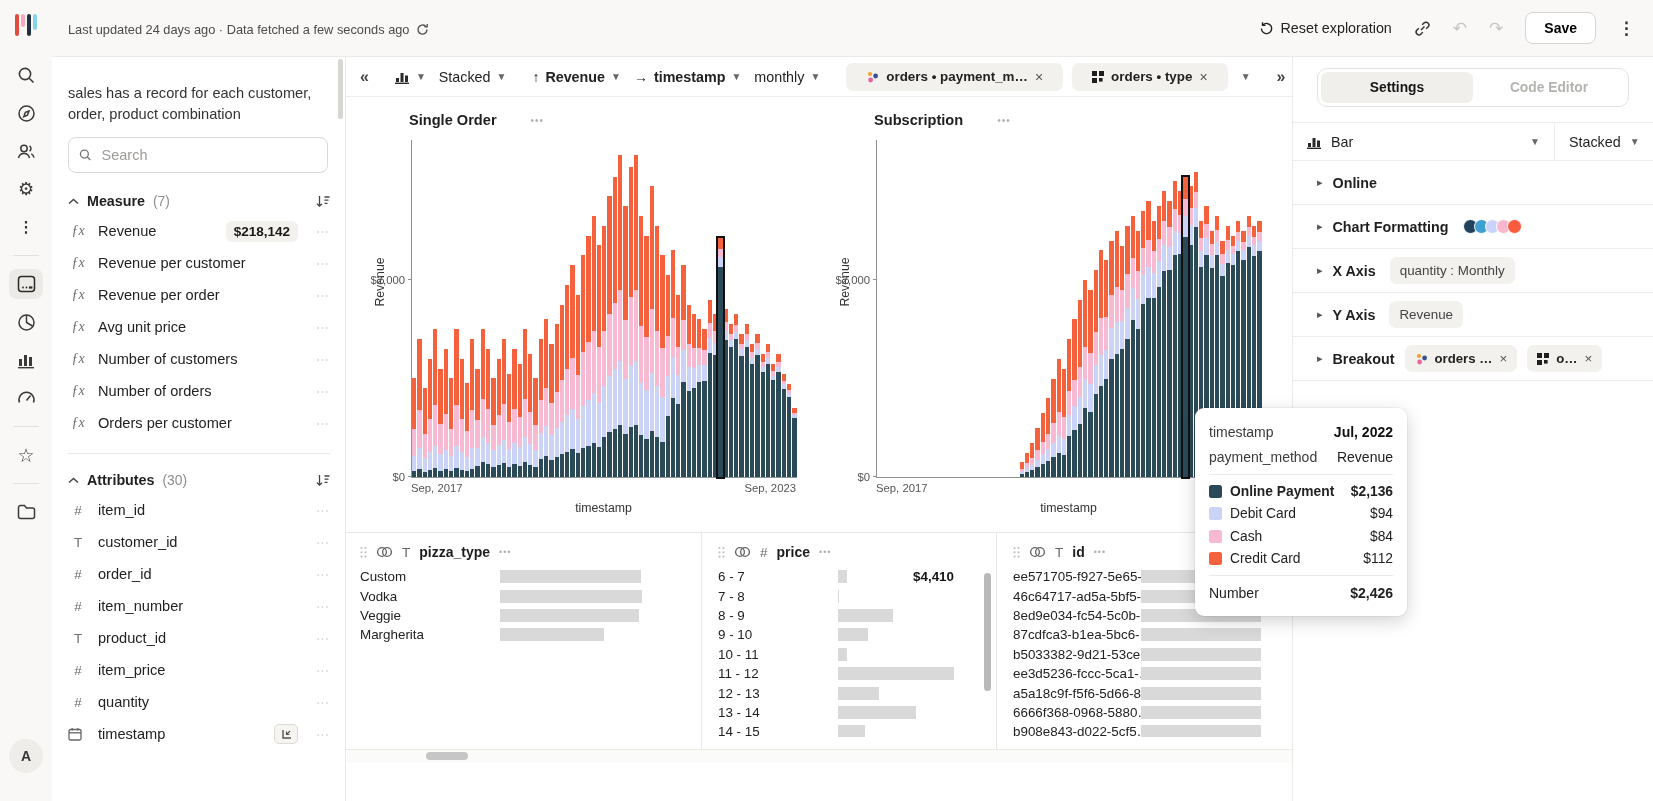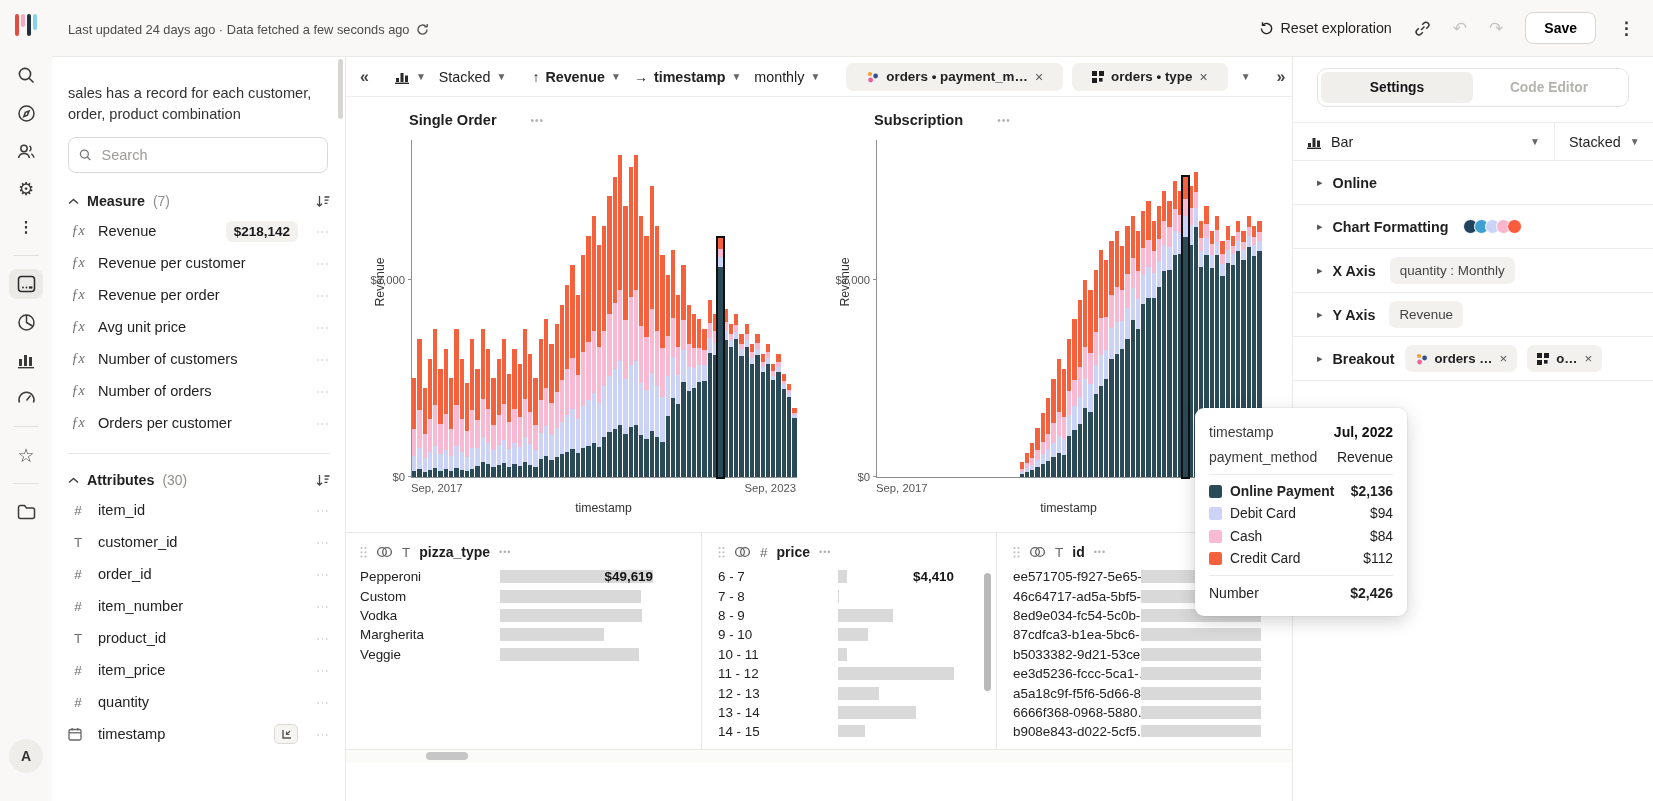--- a/index.html
+++ b/index.html
@@ -1390,13 +1390,6 @@
           </div>
           <div style="height: 170px; overflow: hidden;">
             <div class="p-row">
-              <span class="p-lbl" style="width: 140px;">Pepperoni</span>
-              <span class="p-track" style="margin-right: 34px;">
-                <span class="p-bar" style="width: 100%; display: block;"></span>
-                <span class="p-val">$49,619</span>
-              </span>
-            </div>
-            <div class="p-row">
               <span class="p-lbl" style="width: 140px;">Custom</span>
               <span class="p-track" style="margin-right: 34px;">
                 <span class="p-bar" style="width: 92%; display: block;"></span>

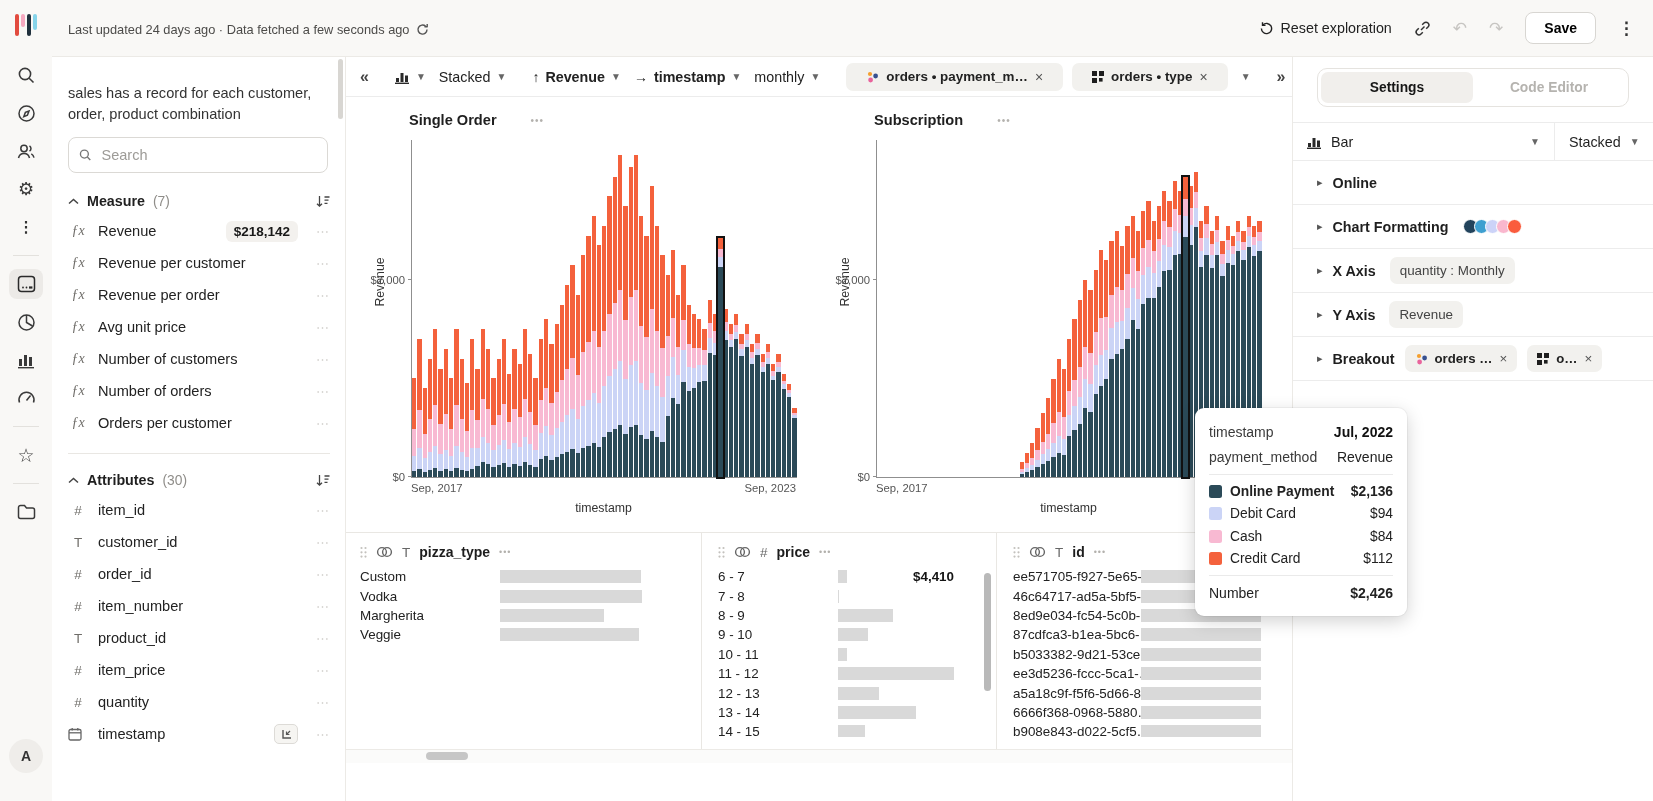--- a/index.html
+++ b/index.html
@@ -1402,15 +1402,15 @@
               </span>
             </div>
             <div class="p-row">
+              <span class="p-lbl" style="width: 140px;">Veggie</span>
+              <span class="p-track" style="margin-right: 34px;">
+                <span class="p-bar" style="width: 91%; display: block;"></span>
+              </span>
+            </div>
+            <div class="p-row">
               <span class="p-lbl" style="width: 140px;">Margherita</span>
               <span class="p-track" style="margin-right: 34px;">
                 <span class="p-bar" style="width: 68%; display: block;"></span>
-              </span>
-            </div>
-            <div class="p-row">
-              <span class="p-lbl" style="width: 140px;">Veggie</span>
-              <span class="p-track" style="margin-right: 34px;">
-                <span class="p-bar" style="width: 91%; display: block;"></span>
               </span>
             </div>
           </div>

